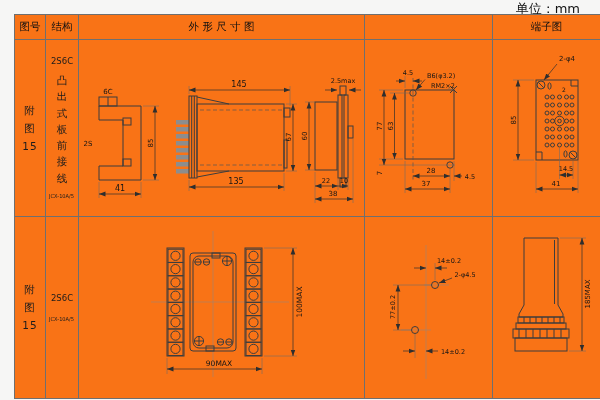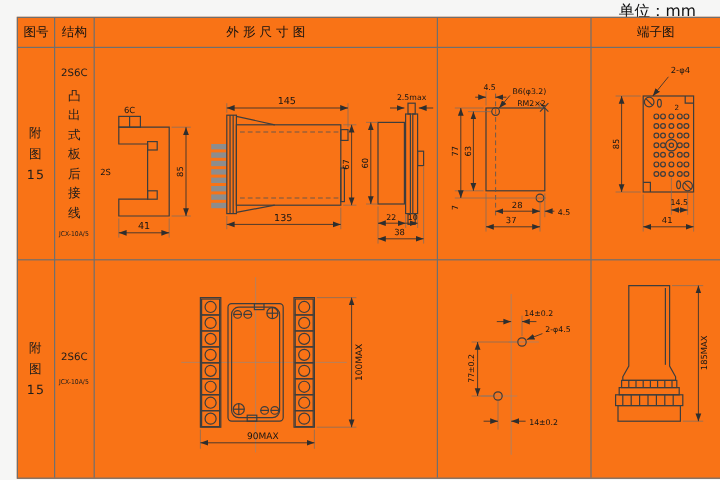--- a/index.html
+++ b/index.html
@@ -51,7 +51,7 @@
   </div>
   <div class="cell structcol" style="left:31px;top:24px;width:32px;height:177px">
     <div class="stype">2S6C</div>
-    <div class="sdesc">凸出式板后接线</div>
+    <div class="sdesc">凸出式板前接线</div>
     <div class="smodel">JCX-10A/5</div>
   </div>
 

